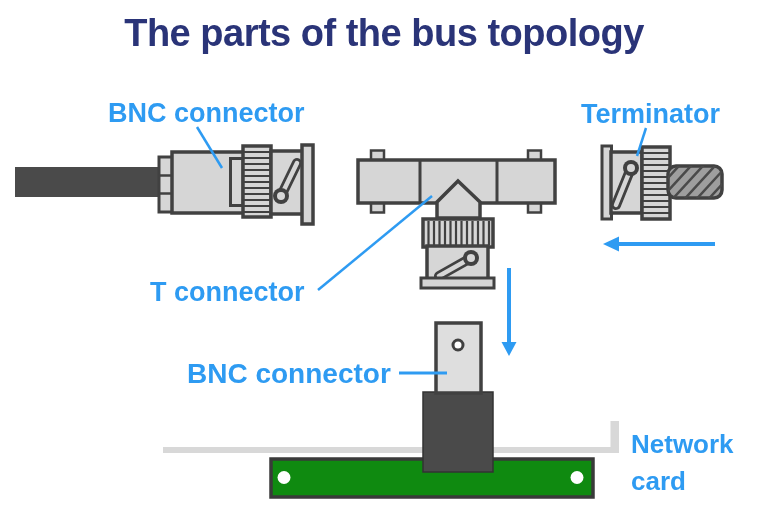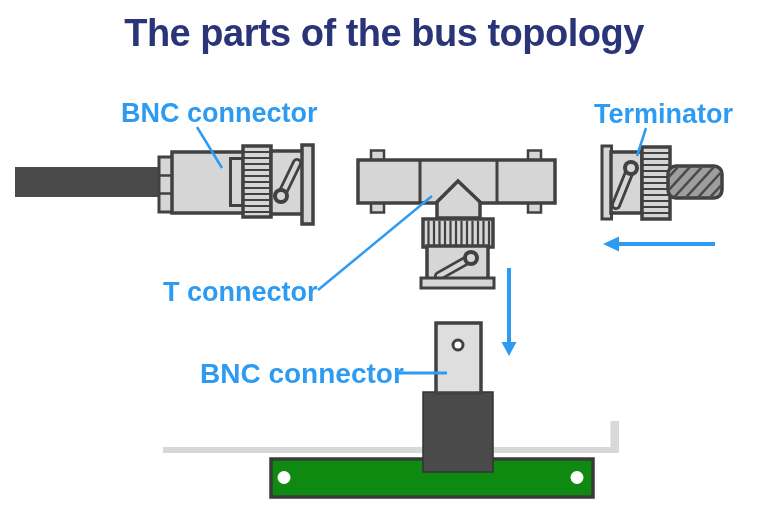--- a/index.html
+++ b/index.html
@@ -13,7 +13,7 @@
     font-size:38px;font-weight:bold;letter-spacing:-0.5px;color:#2A3478;
   }
   .label{
-    position:absolute;font-weight:bold;color:#2E9BF2;font-size:27px;white-space:nowrap;margin-left:13px;
+    position:absolute;font-weight:bold;color:#2E9BF2;font-size:27px;white-space:nowrap;
   }
   .label-bnc-top{left:108px;top:98px;}
   .label-terminator{left:581px;top:99px;}

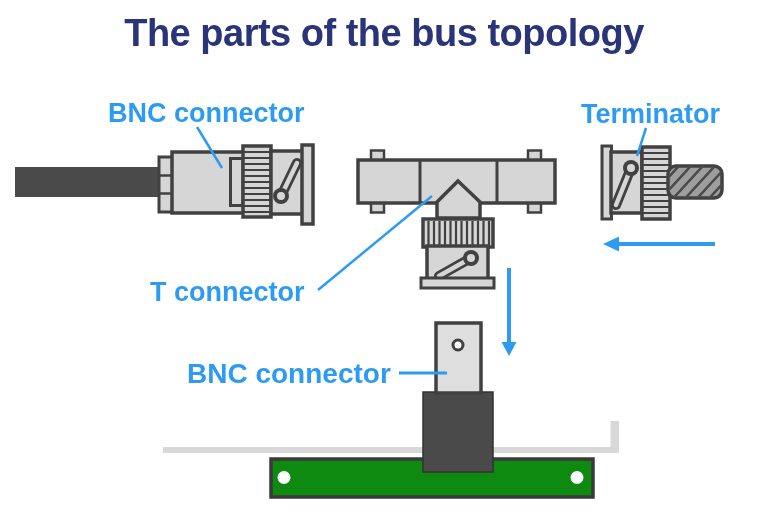--- a/index.html
+++ b/index.html
@@ -126,6 +126,10 @@
   <div class="label label-t">T connector</div>
   <div class="label label-terminator">Terminator</div>
   <div class="label label-bnc-bottom">BNC connector</div>
+  <div class="label label-network">
+    <div>Network</div>
+    <div>card</div>
+  </div>
 
 </div>
 

